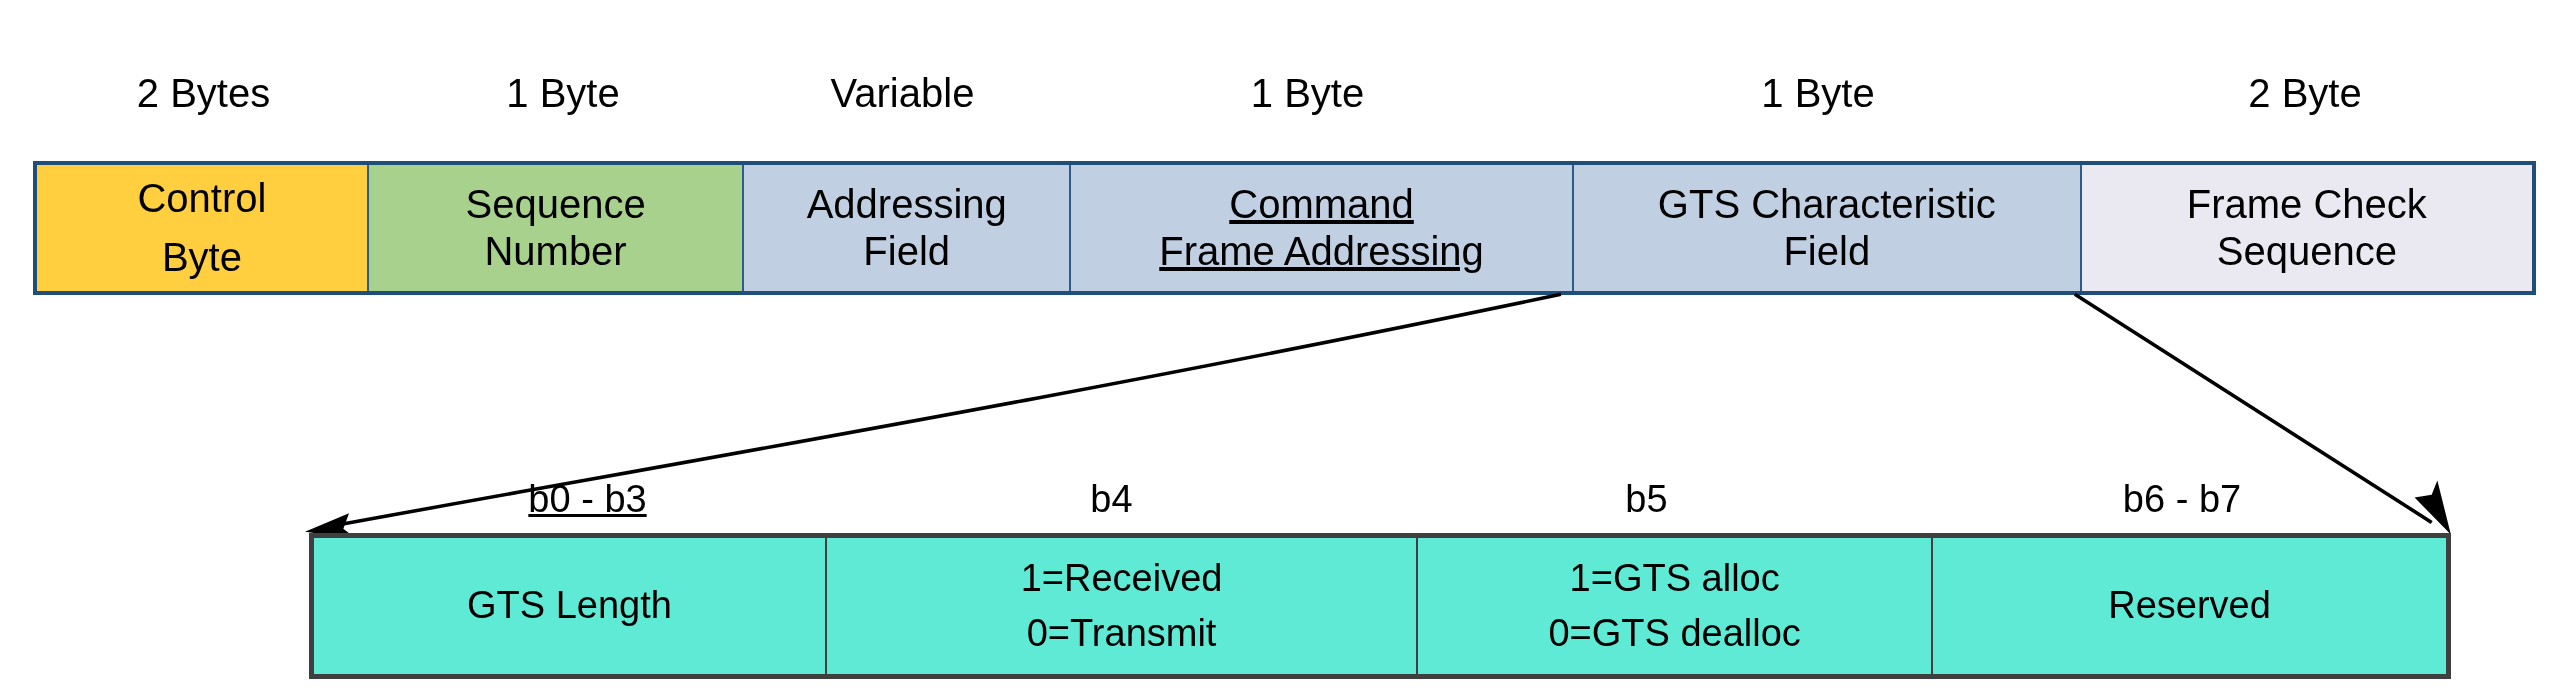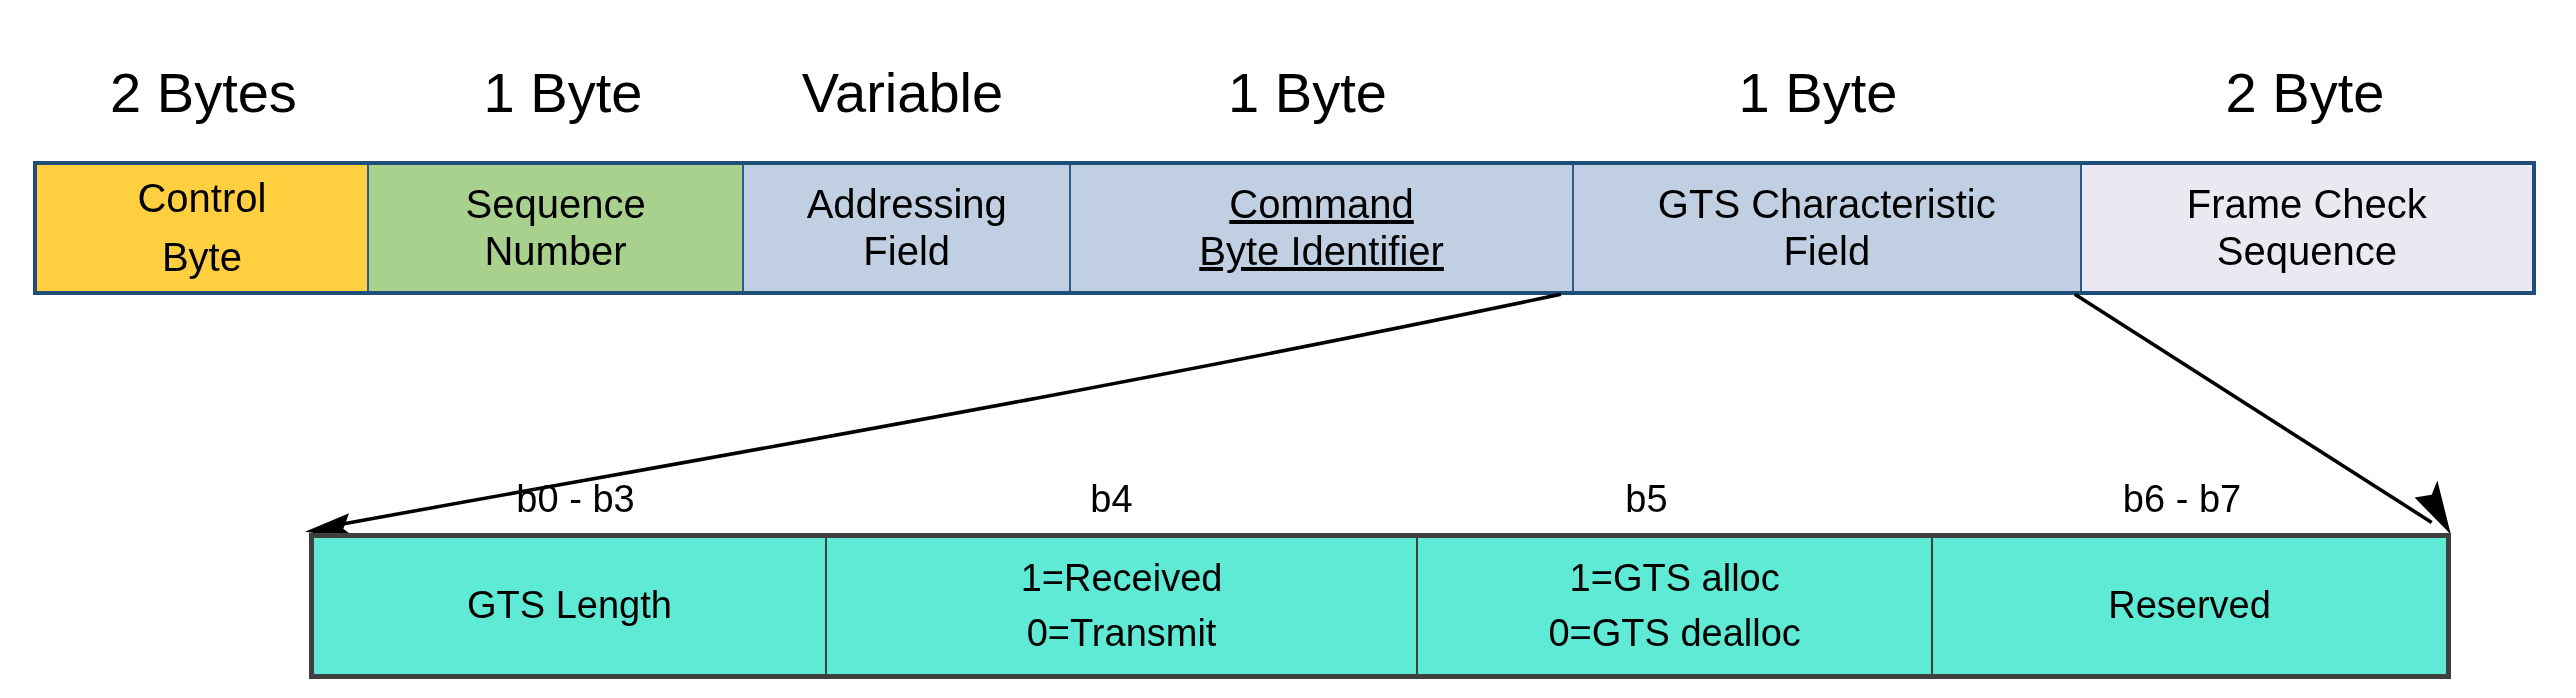--- a/index.html
+++ b/index.html
@@ -9,7 +9,7 @@
   
   .size-label{
     position:absolute;top:68px;height:50px;line-height:50px;
-    text-align:center;font-size:56px;font-weight:400;color:#000;
+    text-align:center;font-size:40px;font-weight:400;color:#000;
     white-space:nowrap;letter-spacing:0px;
   }
 

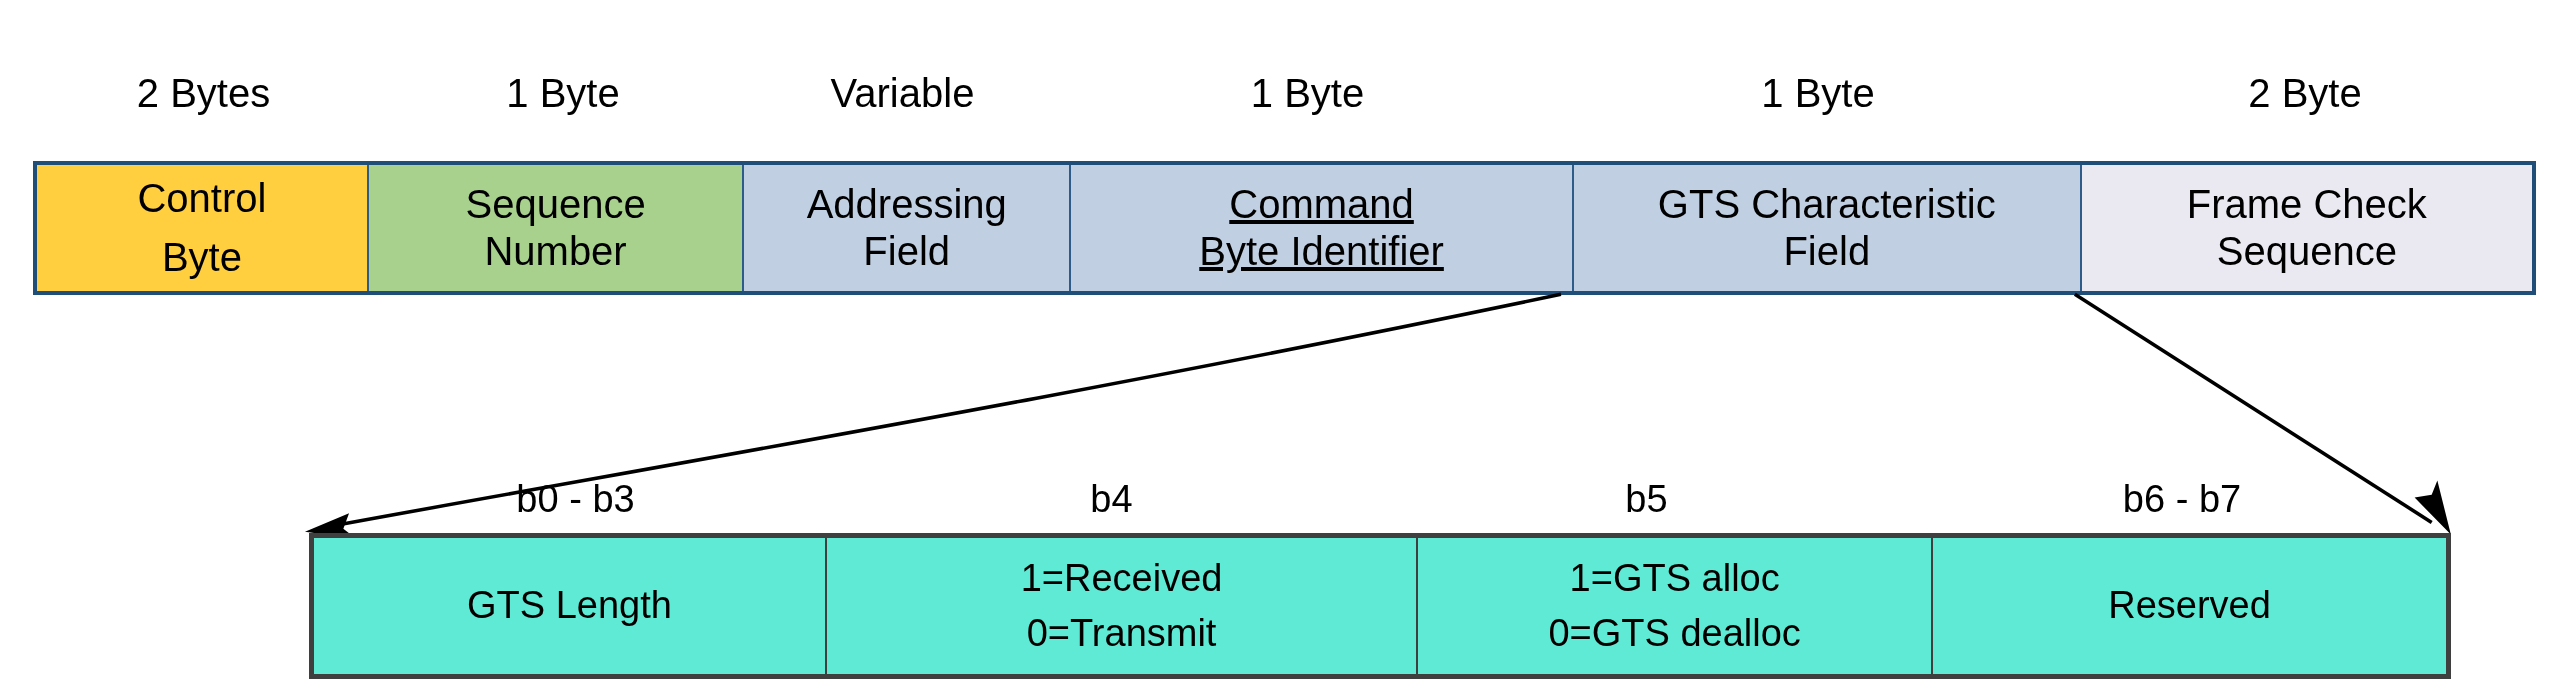--- a/index.html
+++ b/index.html
@@ -80,7 +80,7 @@
 
   <div class="frame-cell" style="width:509px;background:#C0CFE2;text-decoration:underline;">
     <span class="l1">Command</span>
-    <span class="l2">Byte Identifier</span>
+    <span class="l2">Frame Addressing</span>
   </div>
 
   <div class="frame-cell" style="width:514px;background:#C0CFE2;">

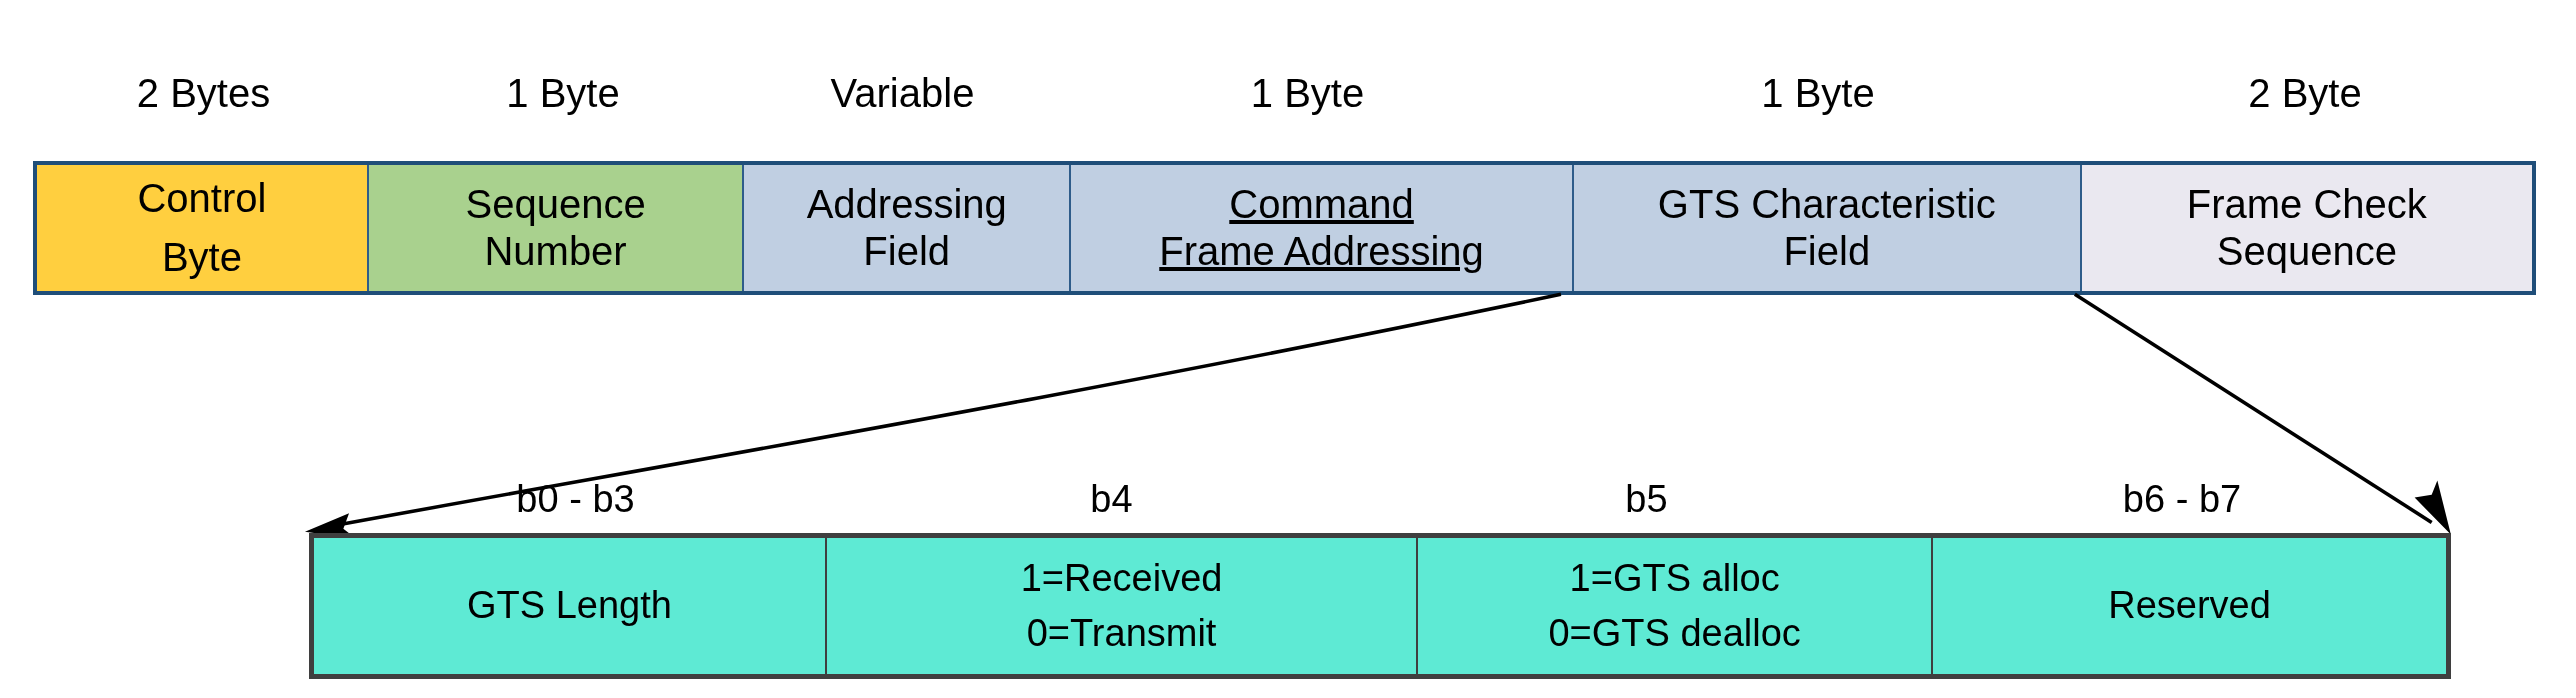--- a/index.html
+++ b/index.html
@@ -109,7 +109,7 @@
   <polygon points="3447,752 3396,700 3420,696 3428,676"></polygon>
 </svg>
 
-<div class="bit-label" style="left:309px;width:533px;">b0 - b3</div>
+<div class="bit-label" style="left:321px;width:533px;text-decoration:underline;">b0 - b3</div>
 <div class="bit-label" style="left:843px;width:537px;">b4</div>
 <div class="bit-label" style="left:1380px;width:533px;">b5</div>
 <div class="bit-label" style="left:1913px;width:538px;">b6 - b7</div>

